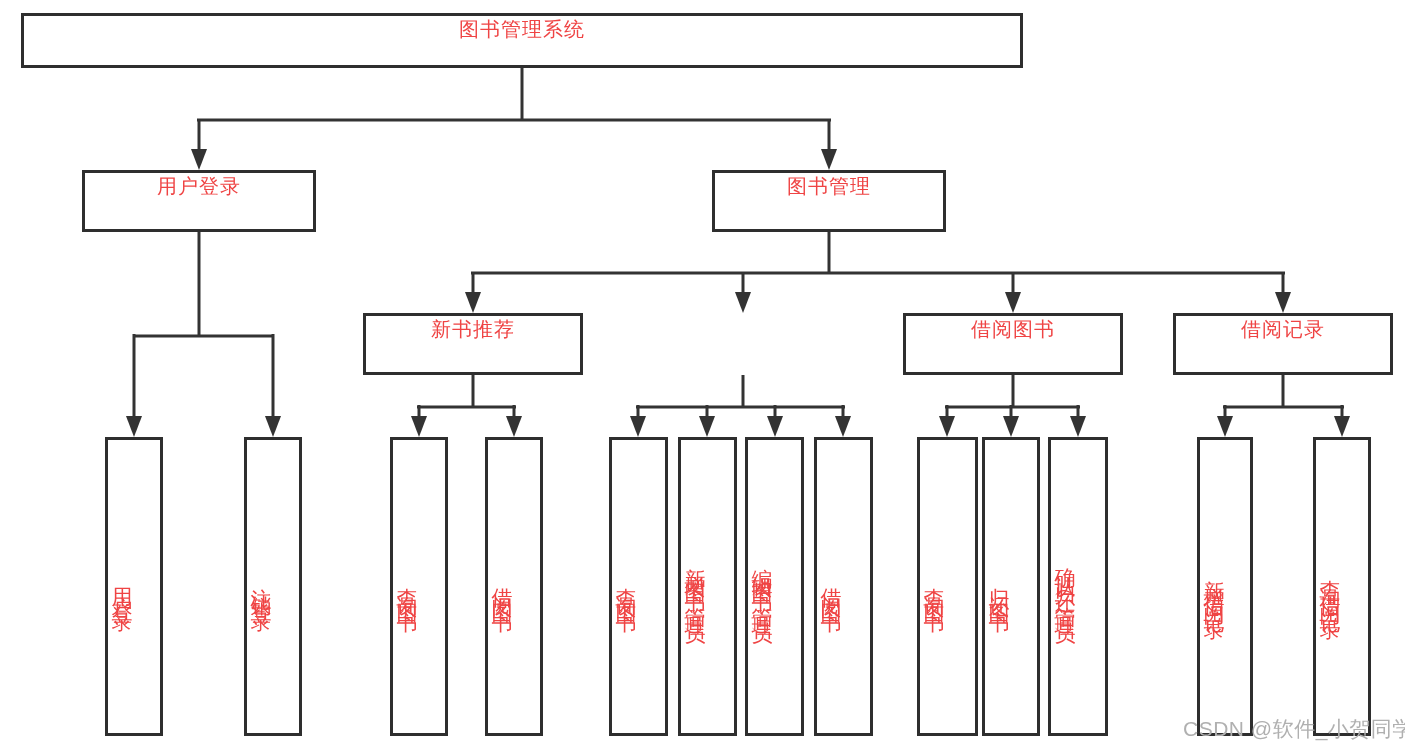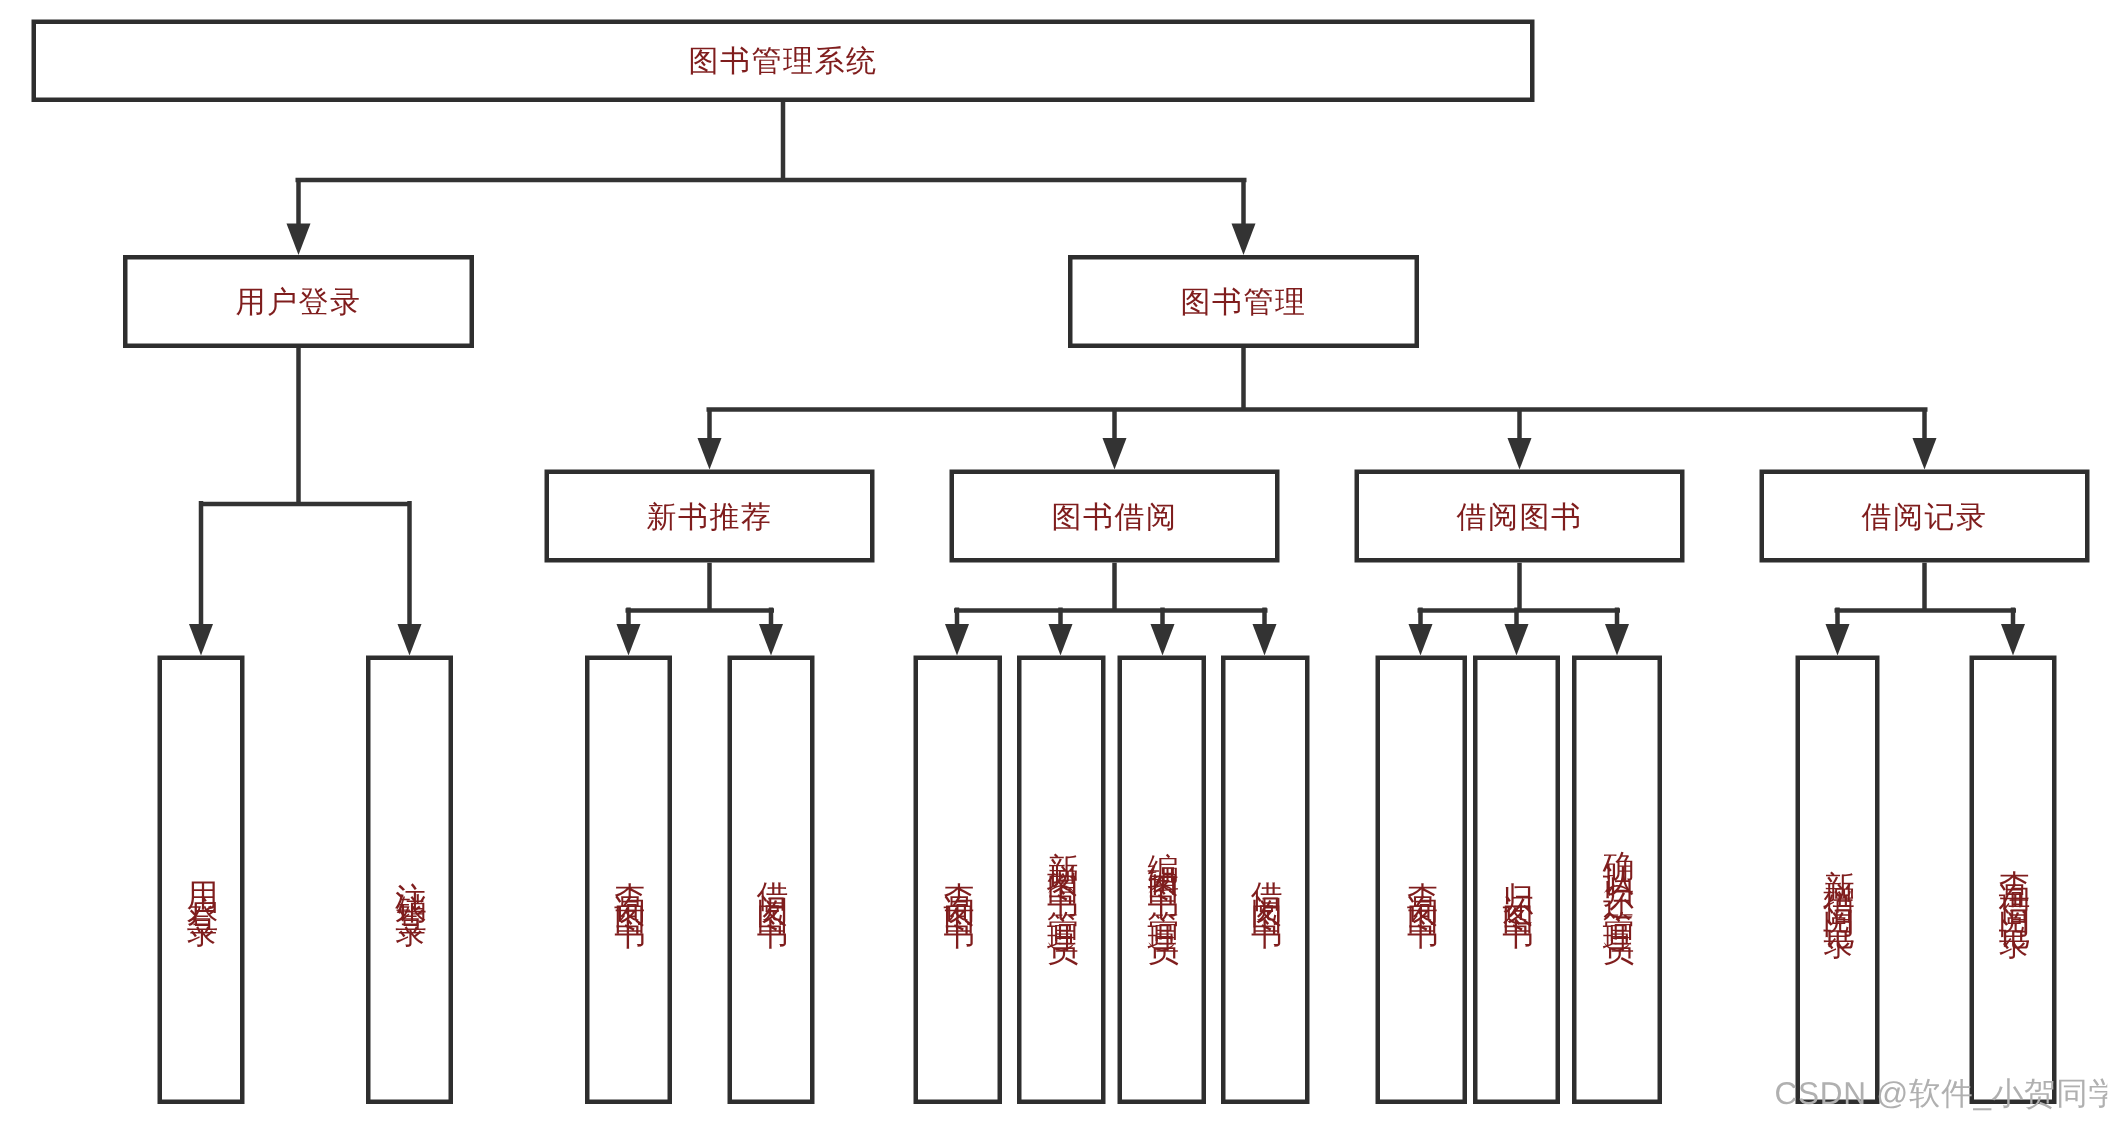--- a/index.html
+++ b/index.html
@@ -23,9 +23,8 @@
     background: #ffffff;
     border: 3px solid #2e2e2e;
     display: flex;
-    align-items: center;
     justify-content: center;
-    color: #7f1d1d;
+    color: #ef4444;
     z-index: 2;
   }
   .hnode { font-size: 20px; letter-spacing: 1px; }

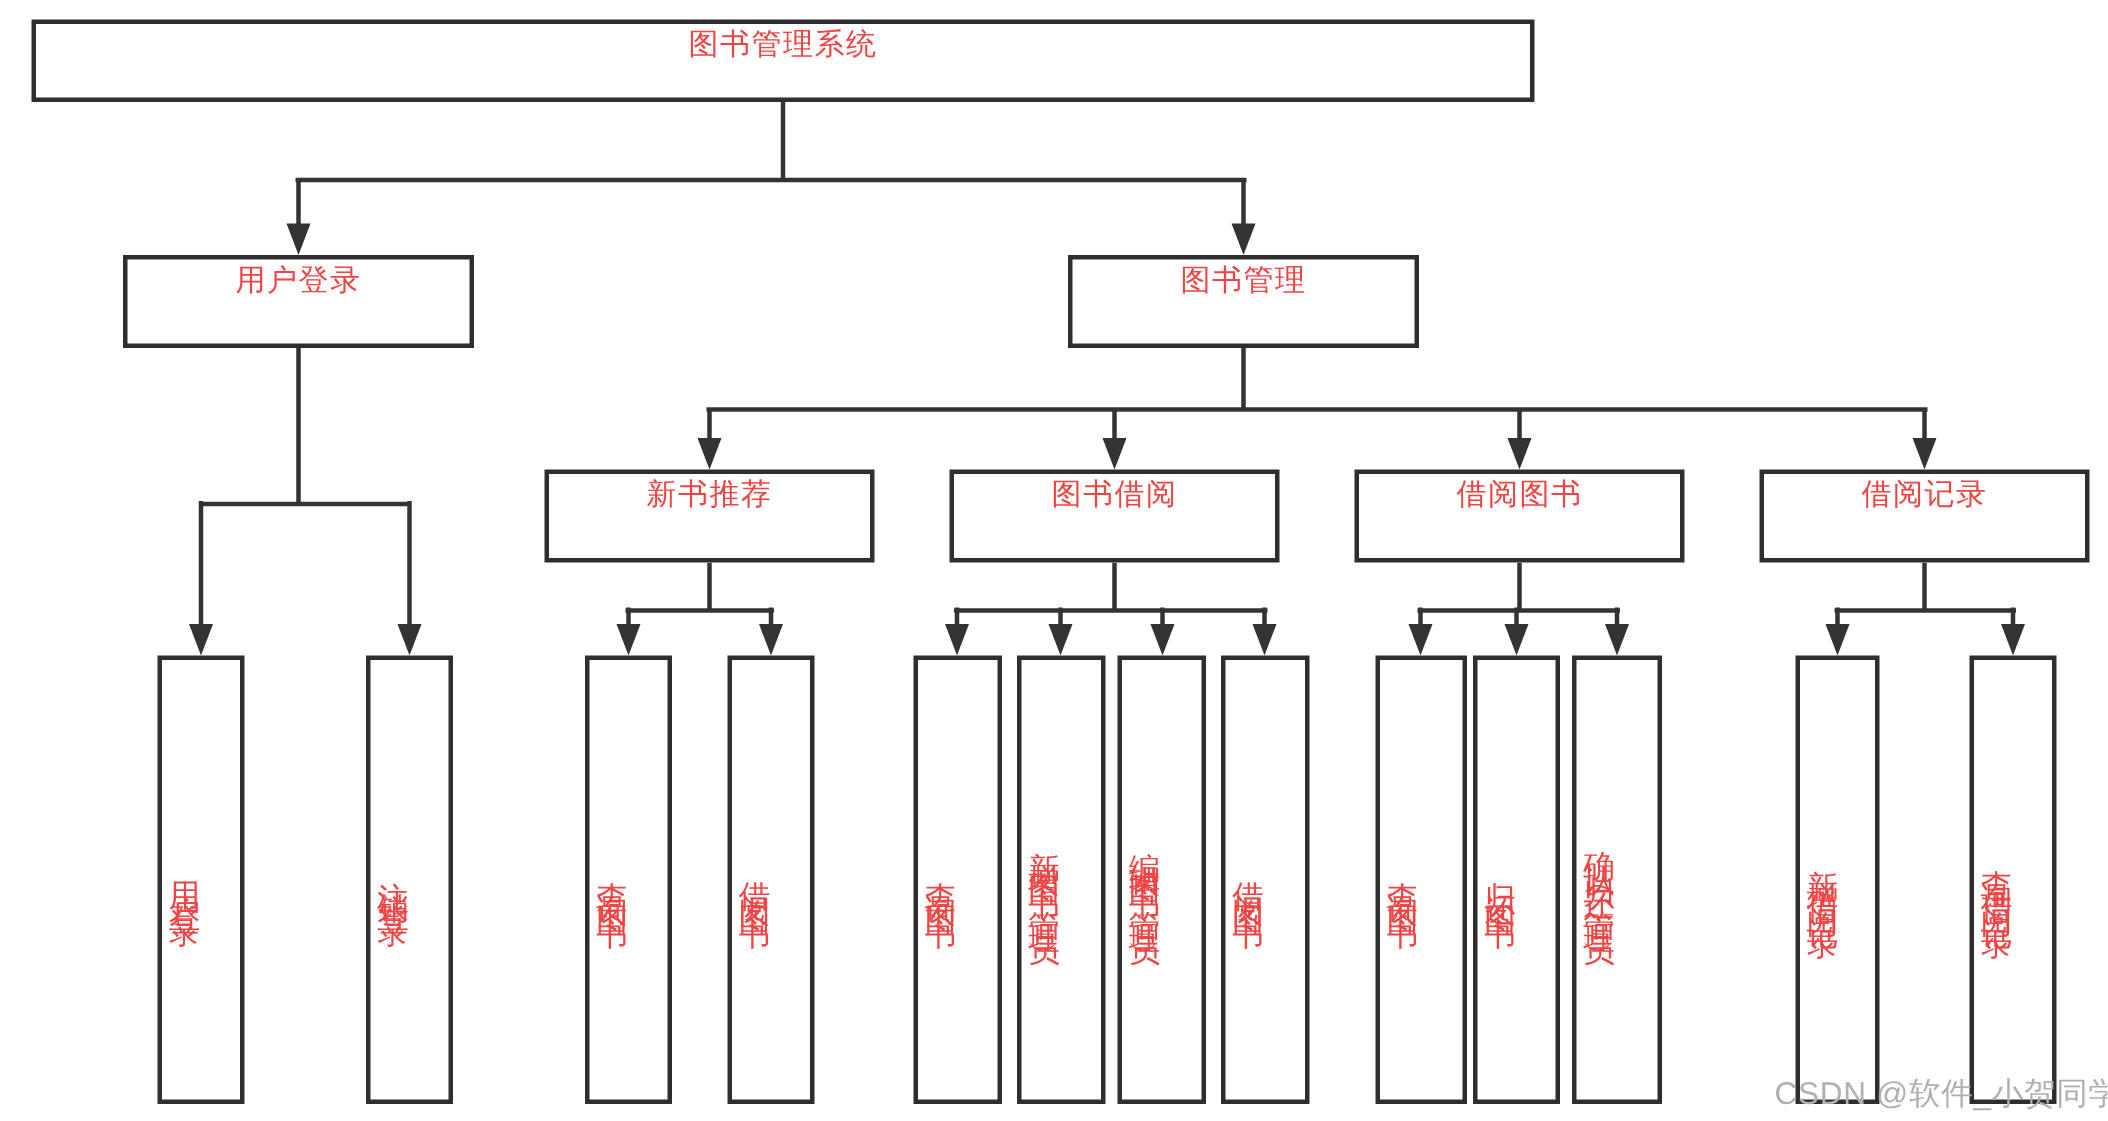--- a/index.html
+++ b/index.html
@@ -156,9 +156,6 @@
   <div class="box hnode" id="n-nrec">
     <span>新书推荐</span>
   </div>
-  <div class="box hnode" id="n-bbor">
-    <span>图书借阅</span>
-  </div>
   <div class="box hnode" id="n-cbor">
     <span>借阅图书</span>
   </div>

